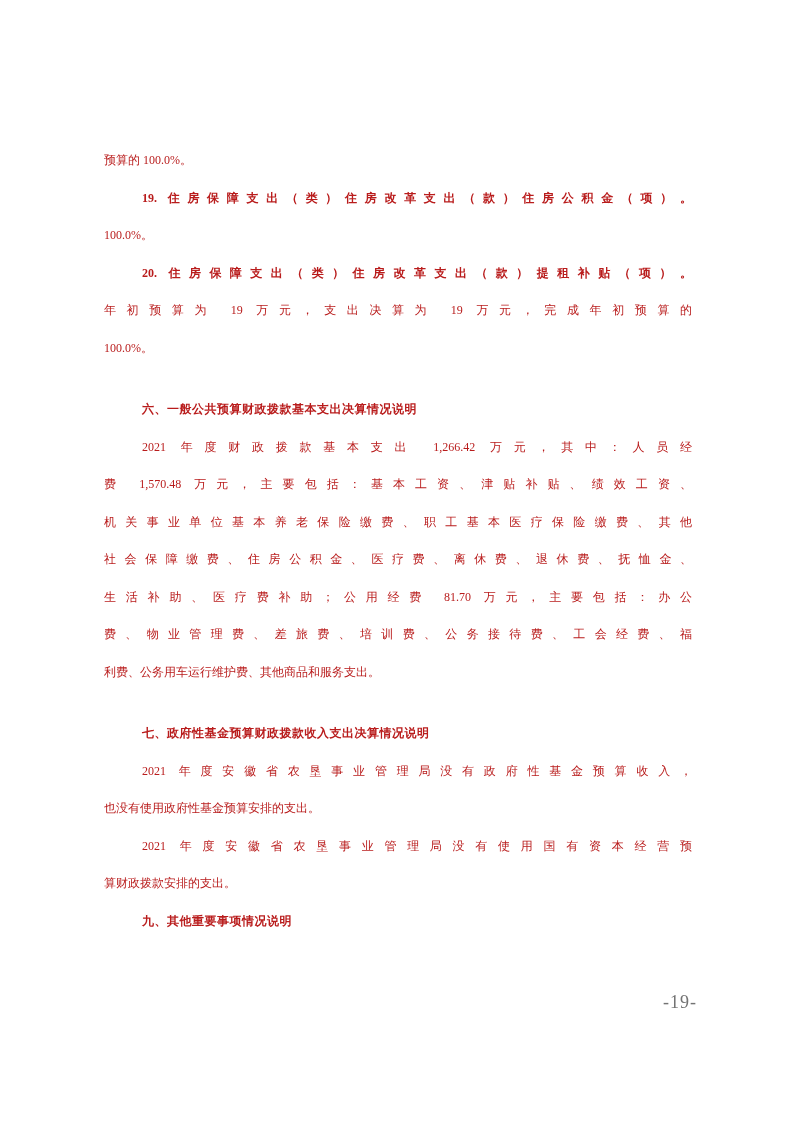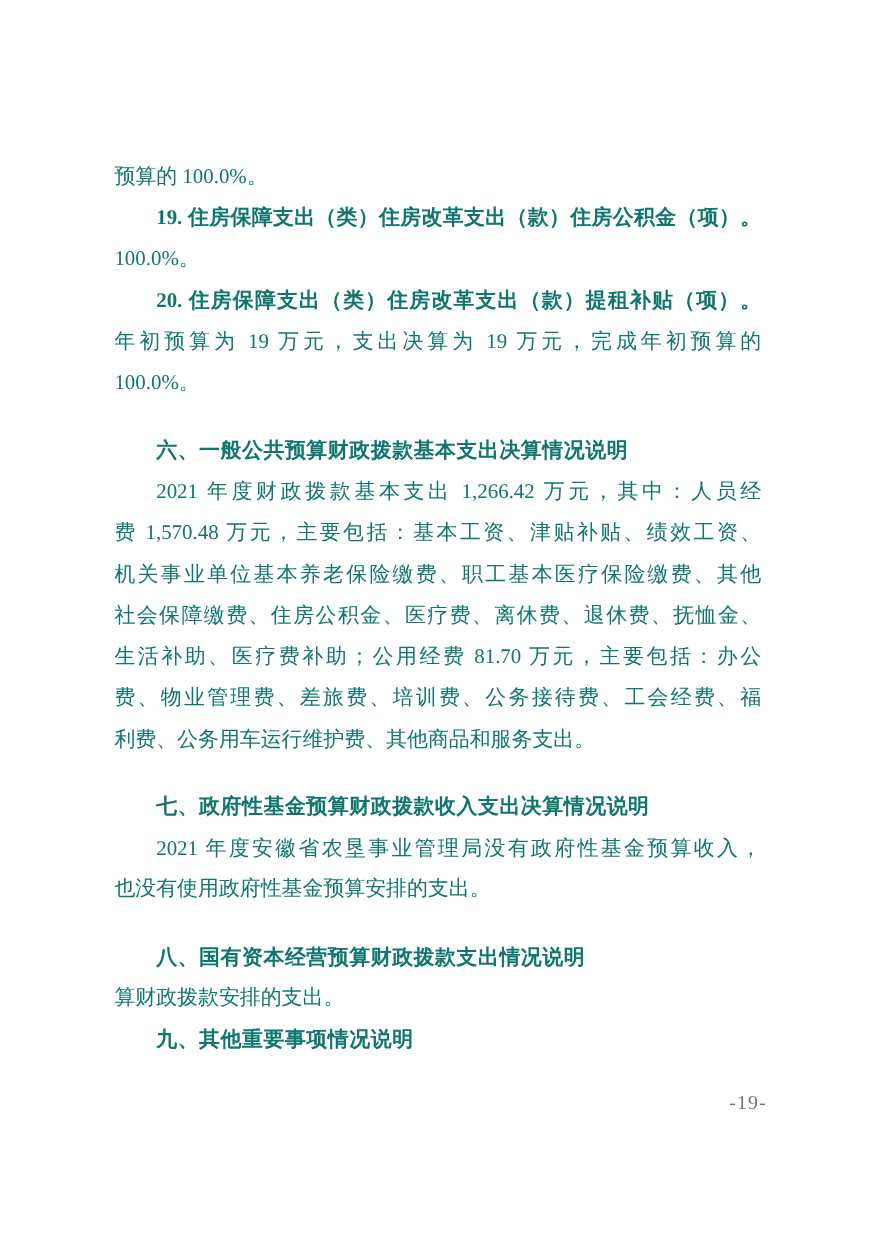--- a/index.html
+++ b/index.html
@@ -24,11 +24,11 @@
     width: 588px;
   }
   .line {
-    font-size: 19px;
+    font-size: 12px;
     line-height: 37.5px;
     height: 37.5px;
     white-space: nowrap;
-    color: #0f766e;
+    color: #b91c1c;
   }
   
   .just {

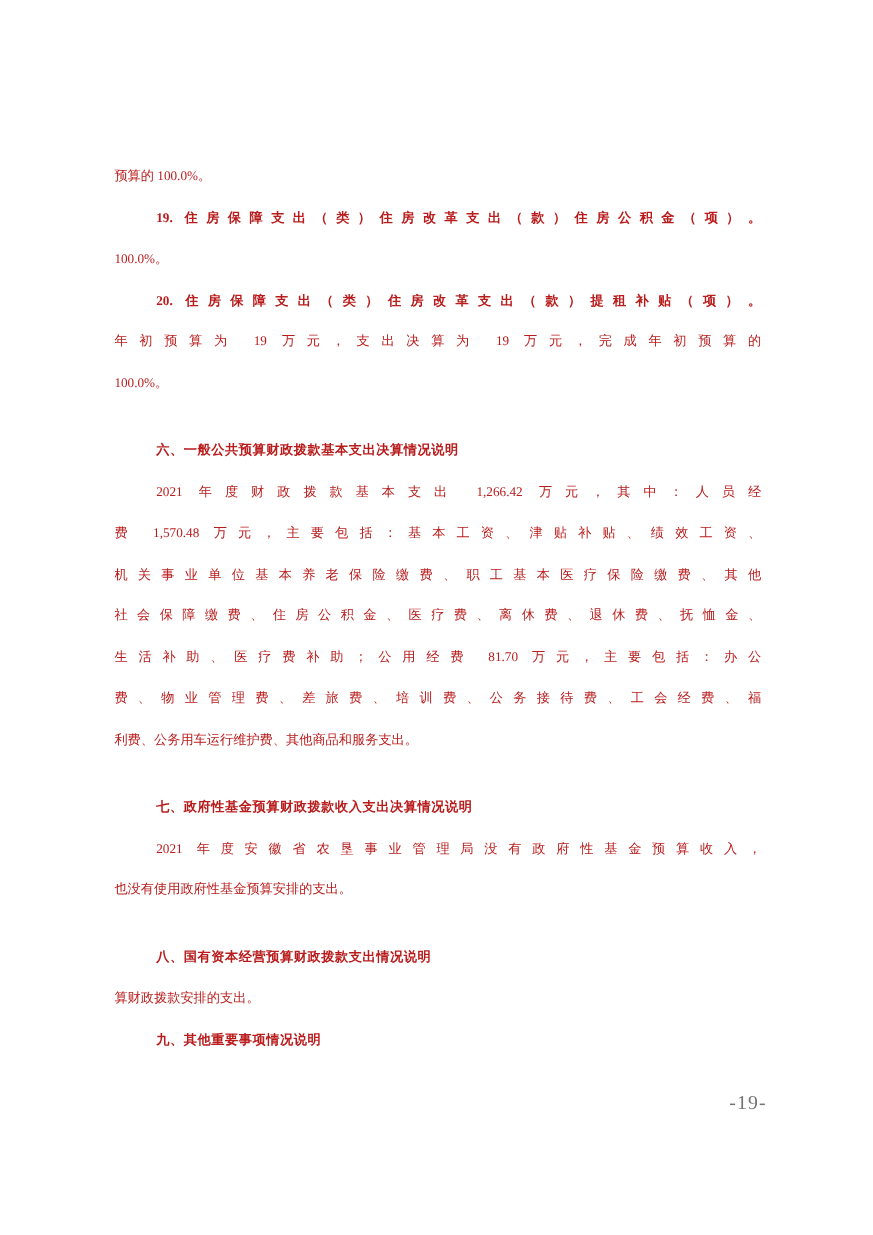--- a/index.html
+++ b/index.html
@@ -87,6 +87,7 @@
     <div class="line">也没有使用政府性基金预算安排的支出。</div>
 
     <div class="line indent heading">八、国有资本经营预算财政拨款支出情况说明</div>
+    <div class="line indent just">2021 年度安徽省农垦事业管理局没有使用国有资本经营预</div>
     <div class="line">算财政拨款安排的支出。</div>
 
     <div class="line indent heading gap-top">九、其他重要事项情况说明</div>

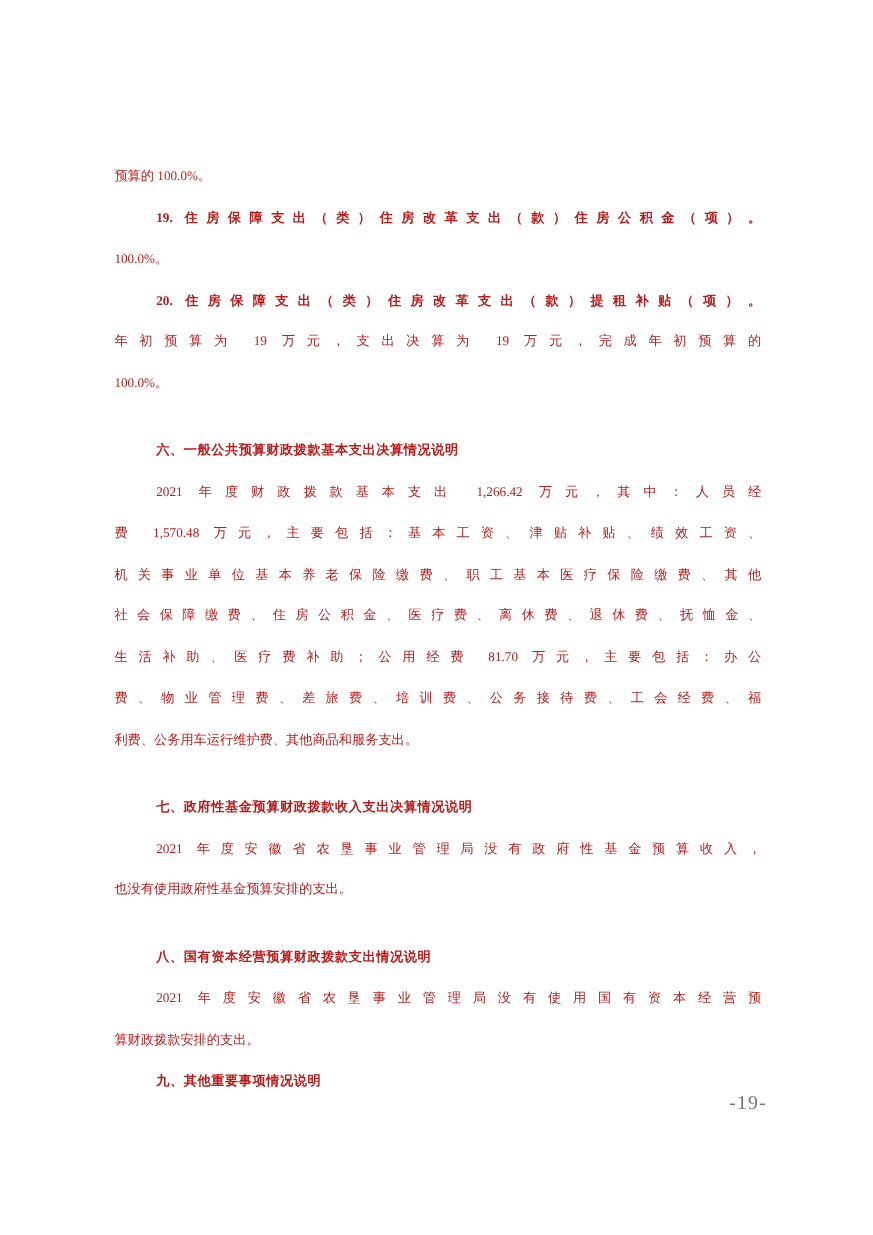--- a/index.html
+++ b/index.html
@@ -86,7 +86,6 @@
     <div class="line indent just">2021 年度安徽省农垦事业管理局没有政府性基金预算收入，</div>
     <div class="line">也没有使用政府性基金预算安排的支出。</div>
 
-    <div class="line indent heading">八、国有资本经营预算财政拨款支出情况说明</div>
     <div class="line indent just">2021 年度安徽省农垦事业管理局没有使用国有资本经营预</div>
     <div class="line">算财政拨款安排的支出。</div>
 

